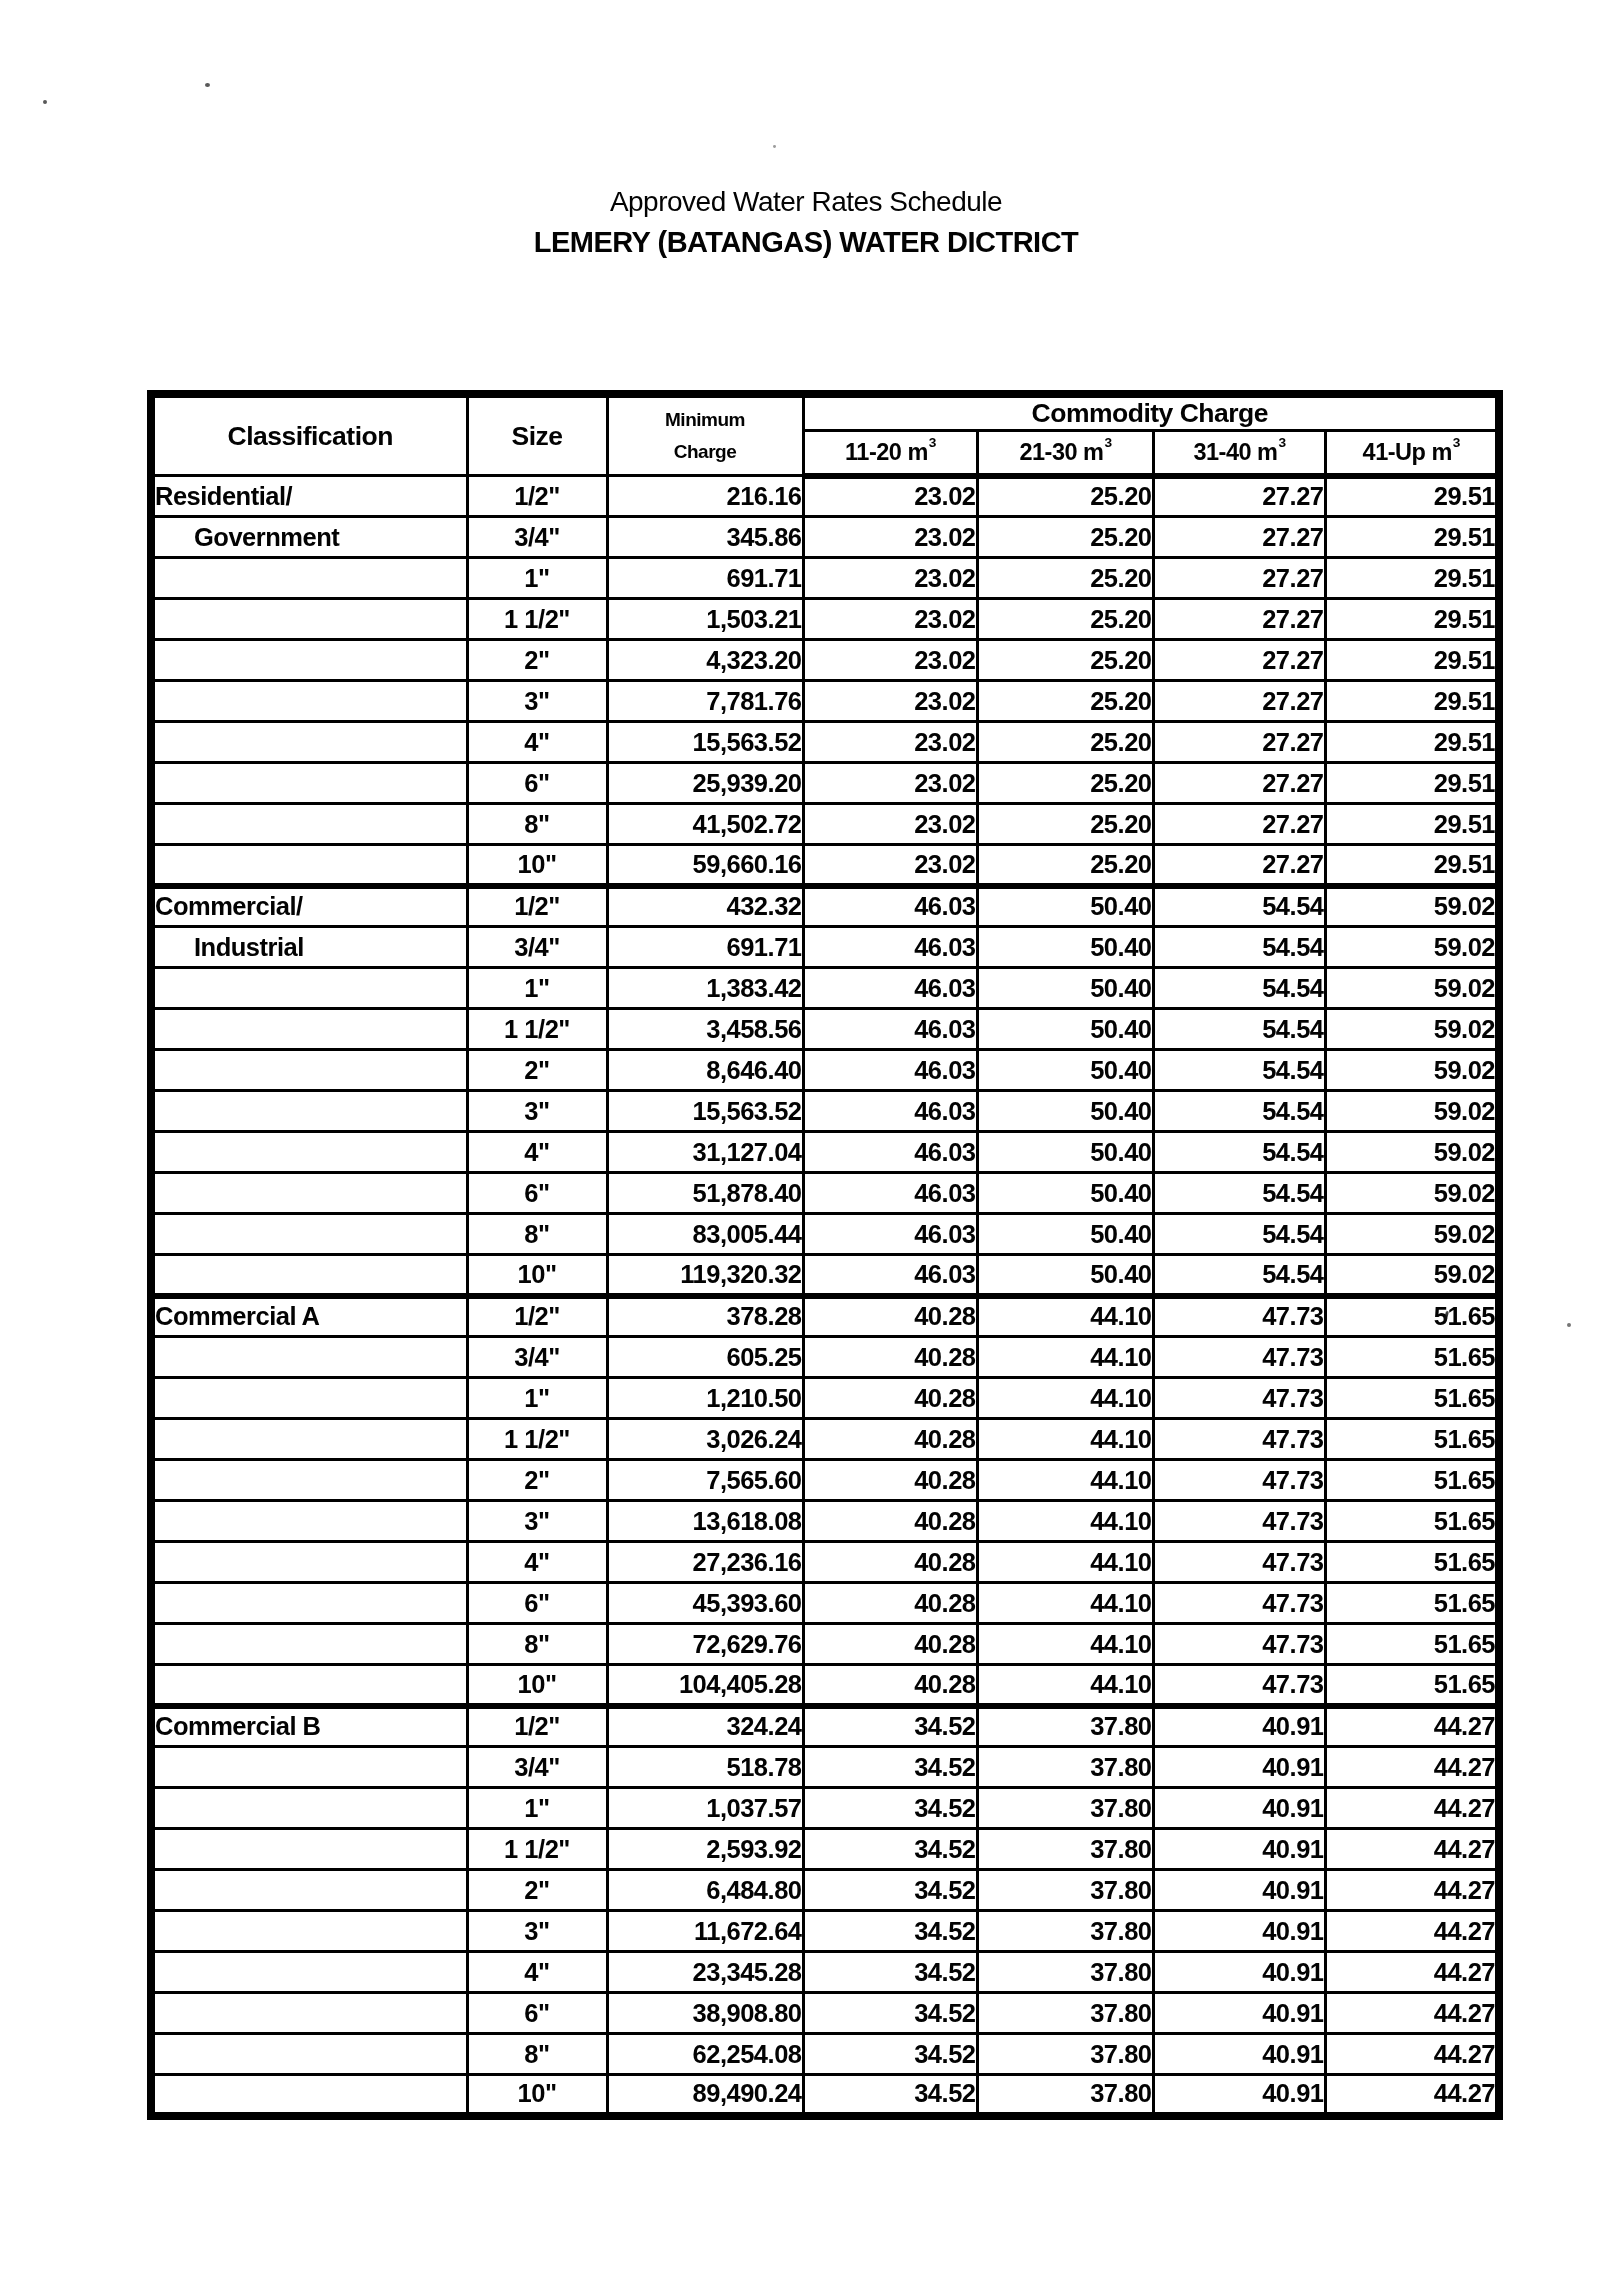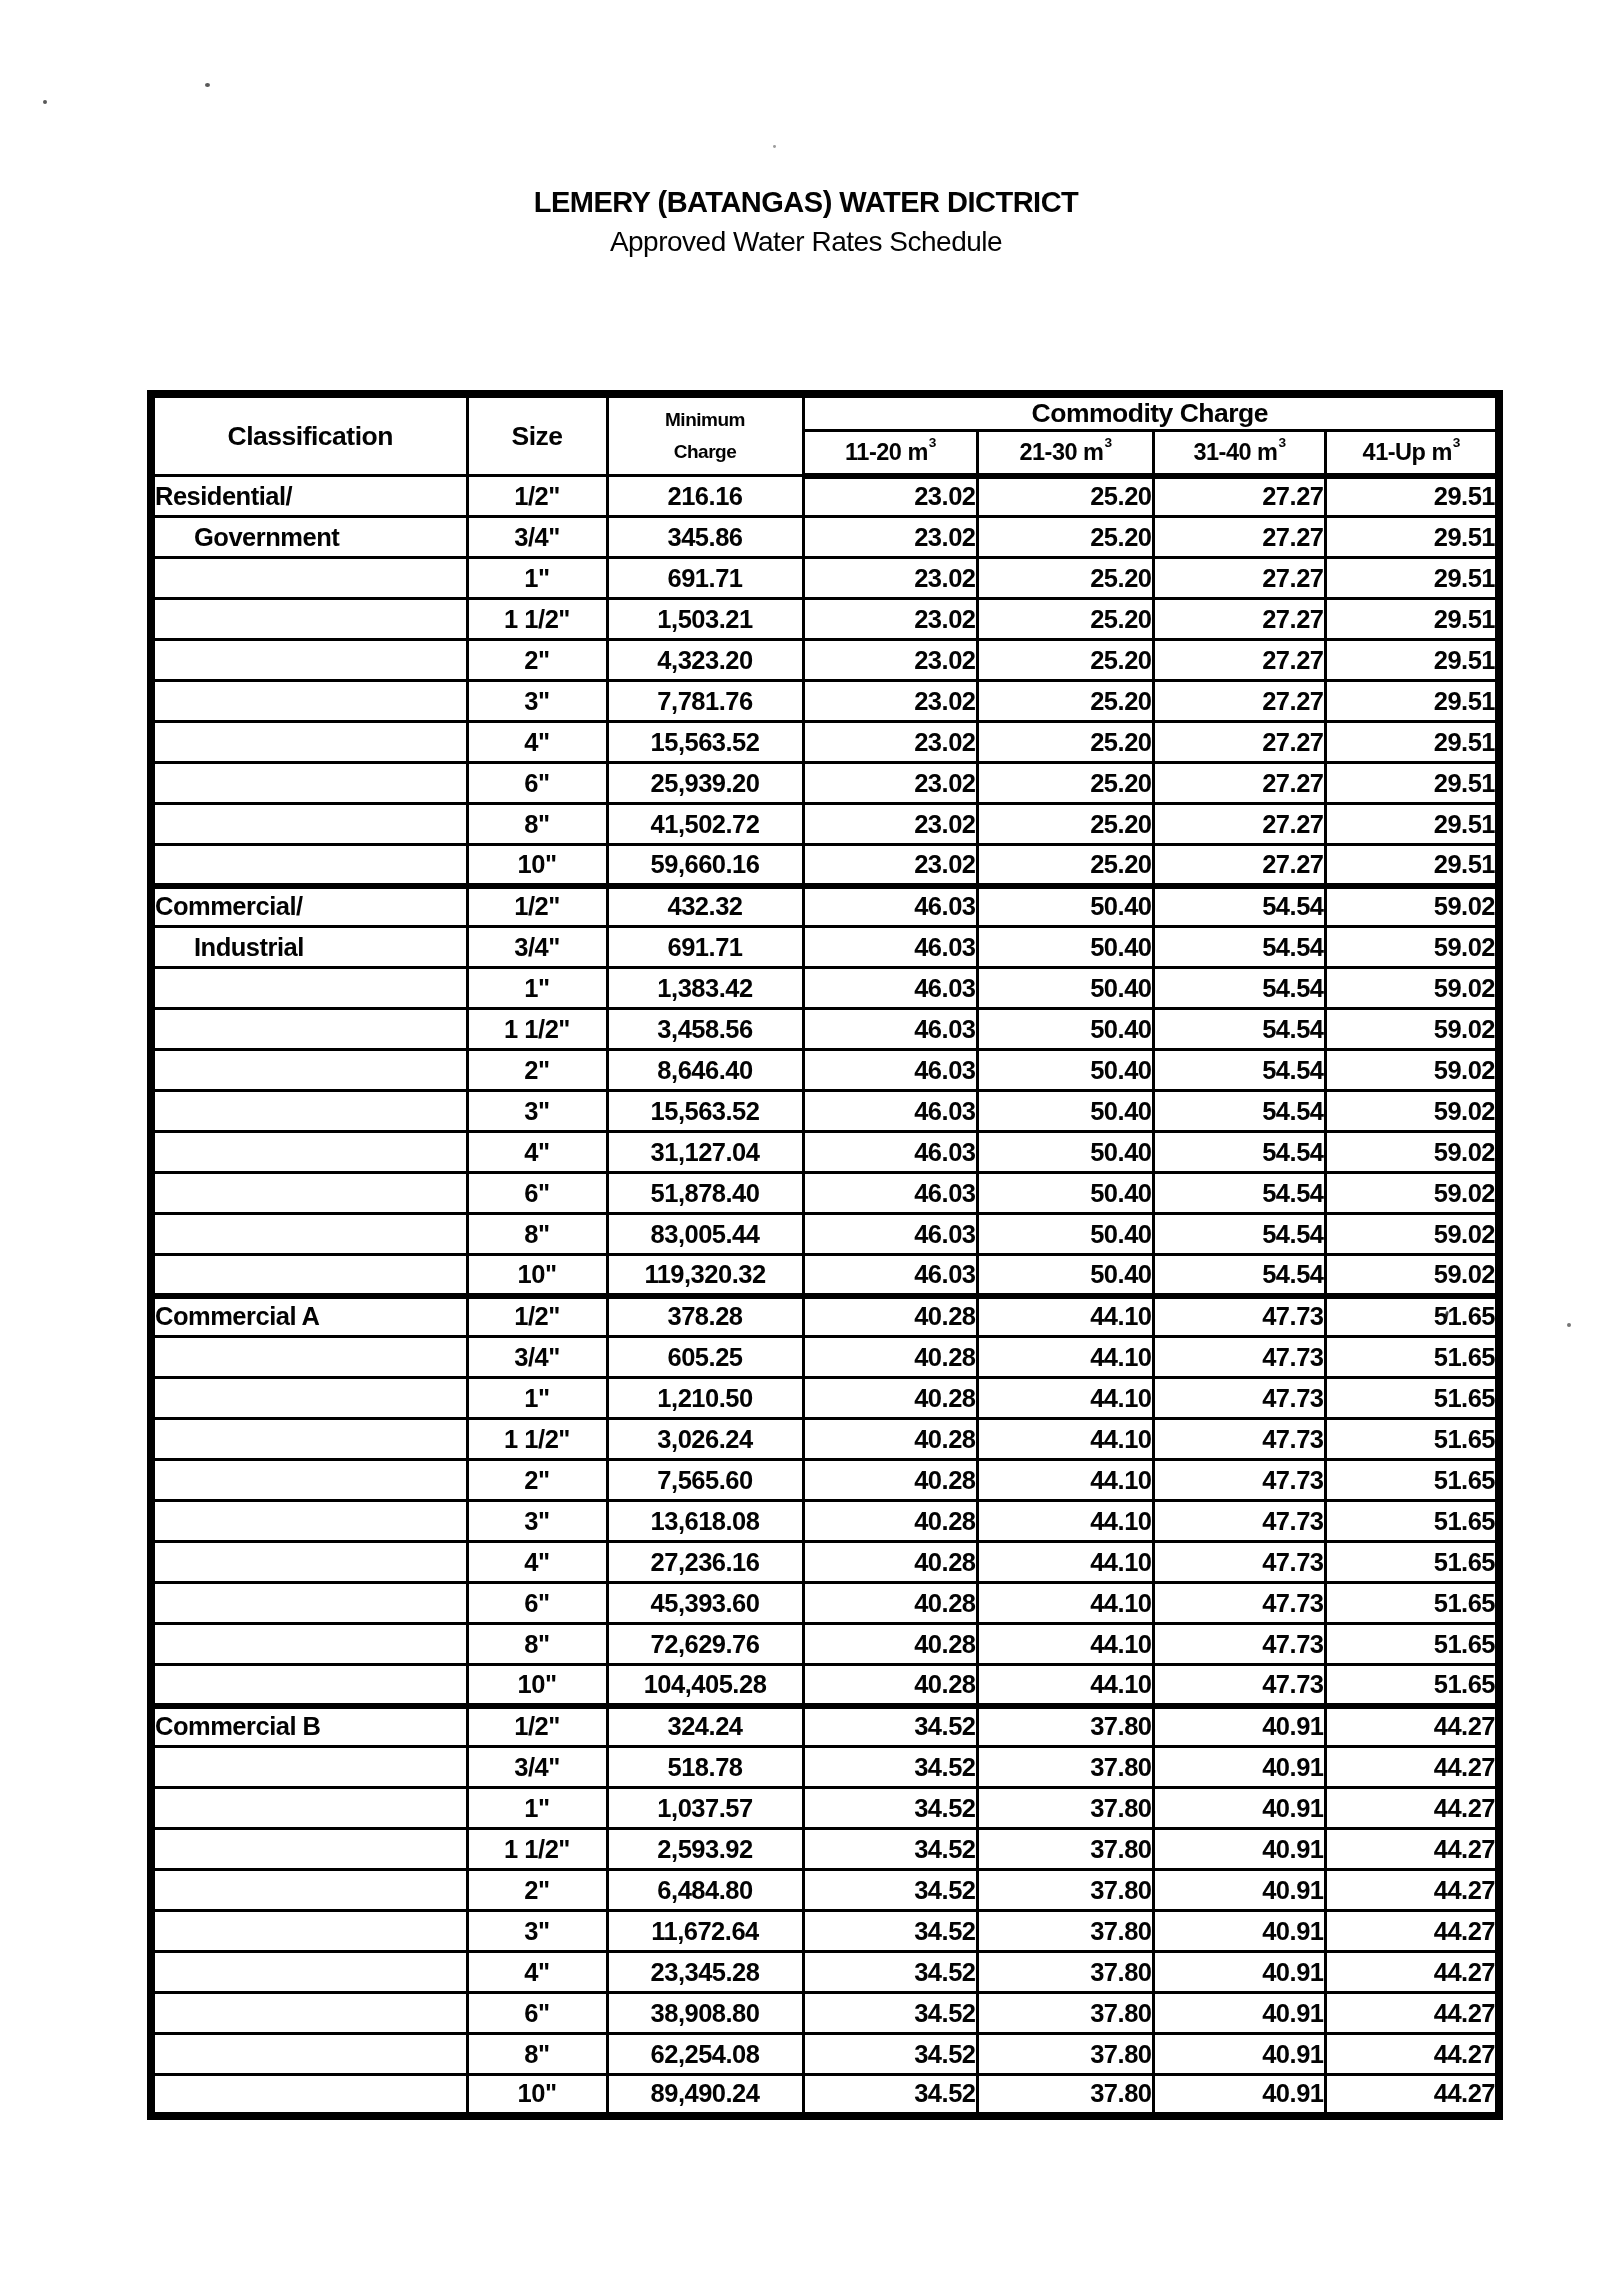--- a/index.html
+++ b/index.html
@@ -65,8 +65,8 @@
 <div class="sheet">
   <div class="scan">
     <div class="heading">
+      <div class="h-line h-sub">Approved Water Rates Schedule</div>
       <div class="h-line h-title">LEMERY (BATANGAS) WATER DICTRICT</div>
-      <div class="h-line h-sub">Approved Water Rates Schedule</div>
     </div>
 
     <table class="rates">

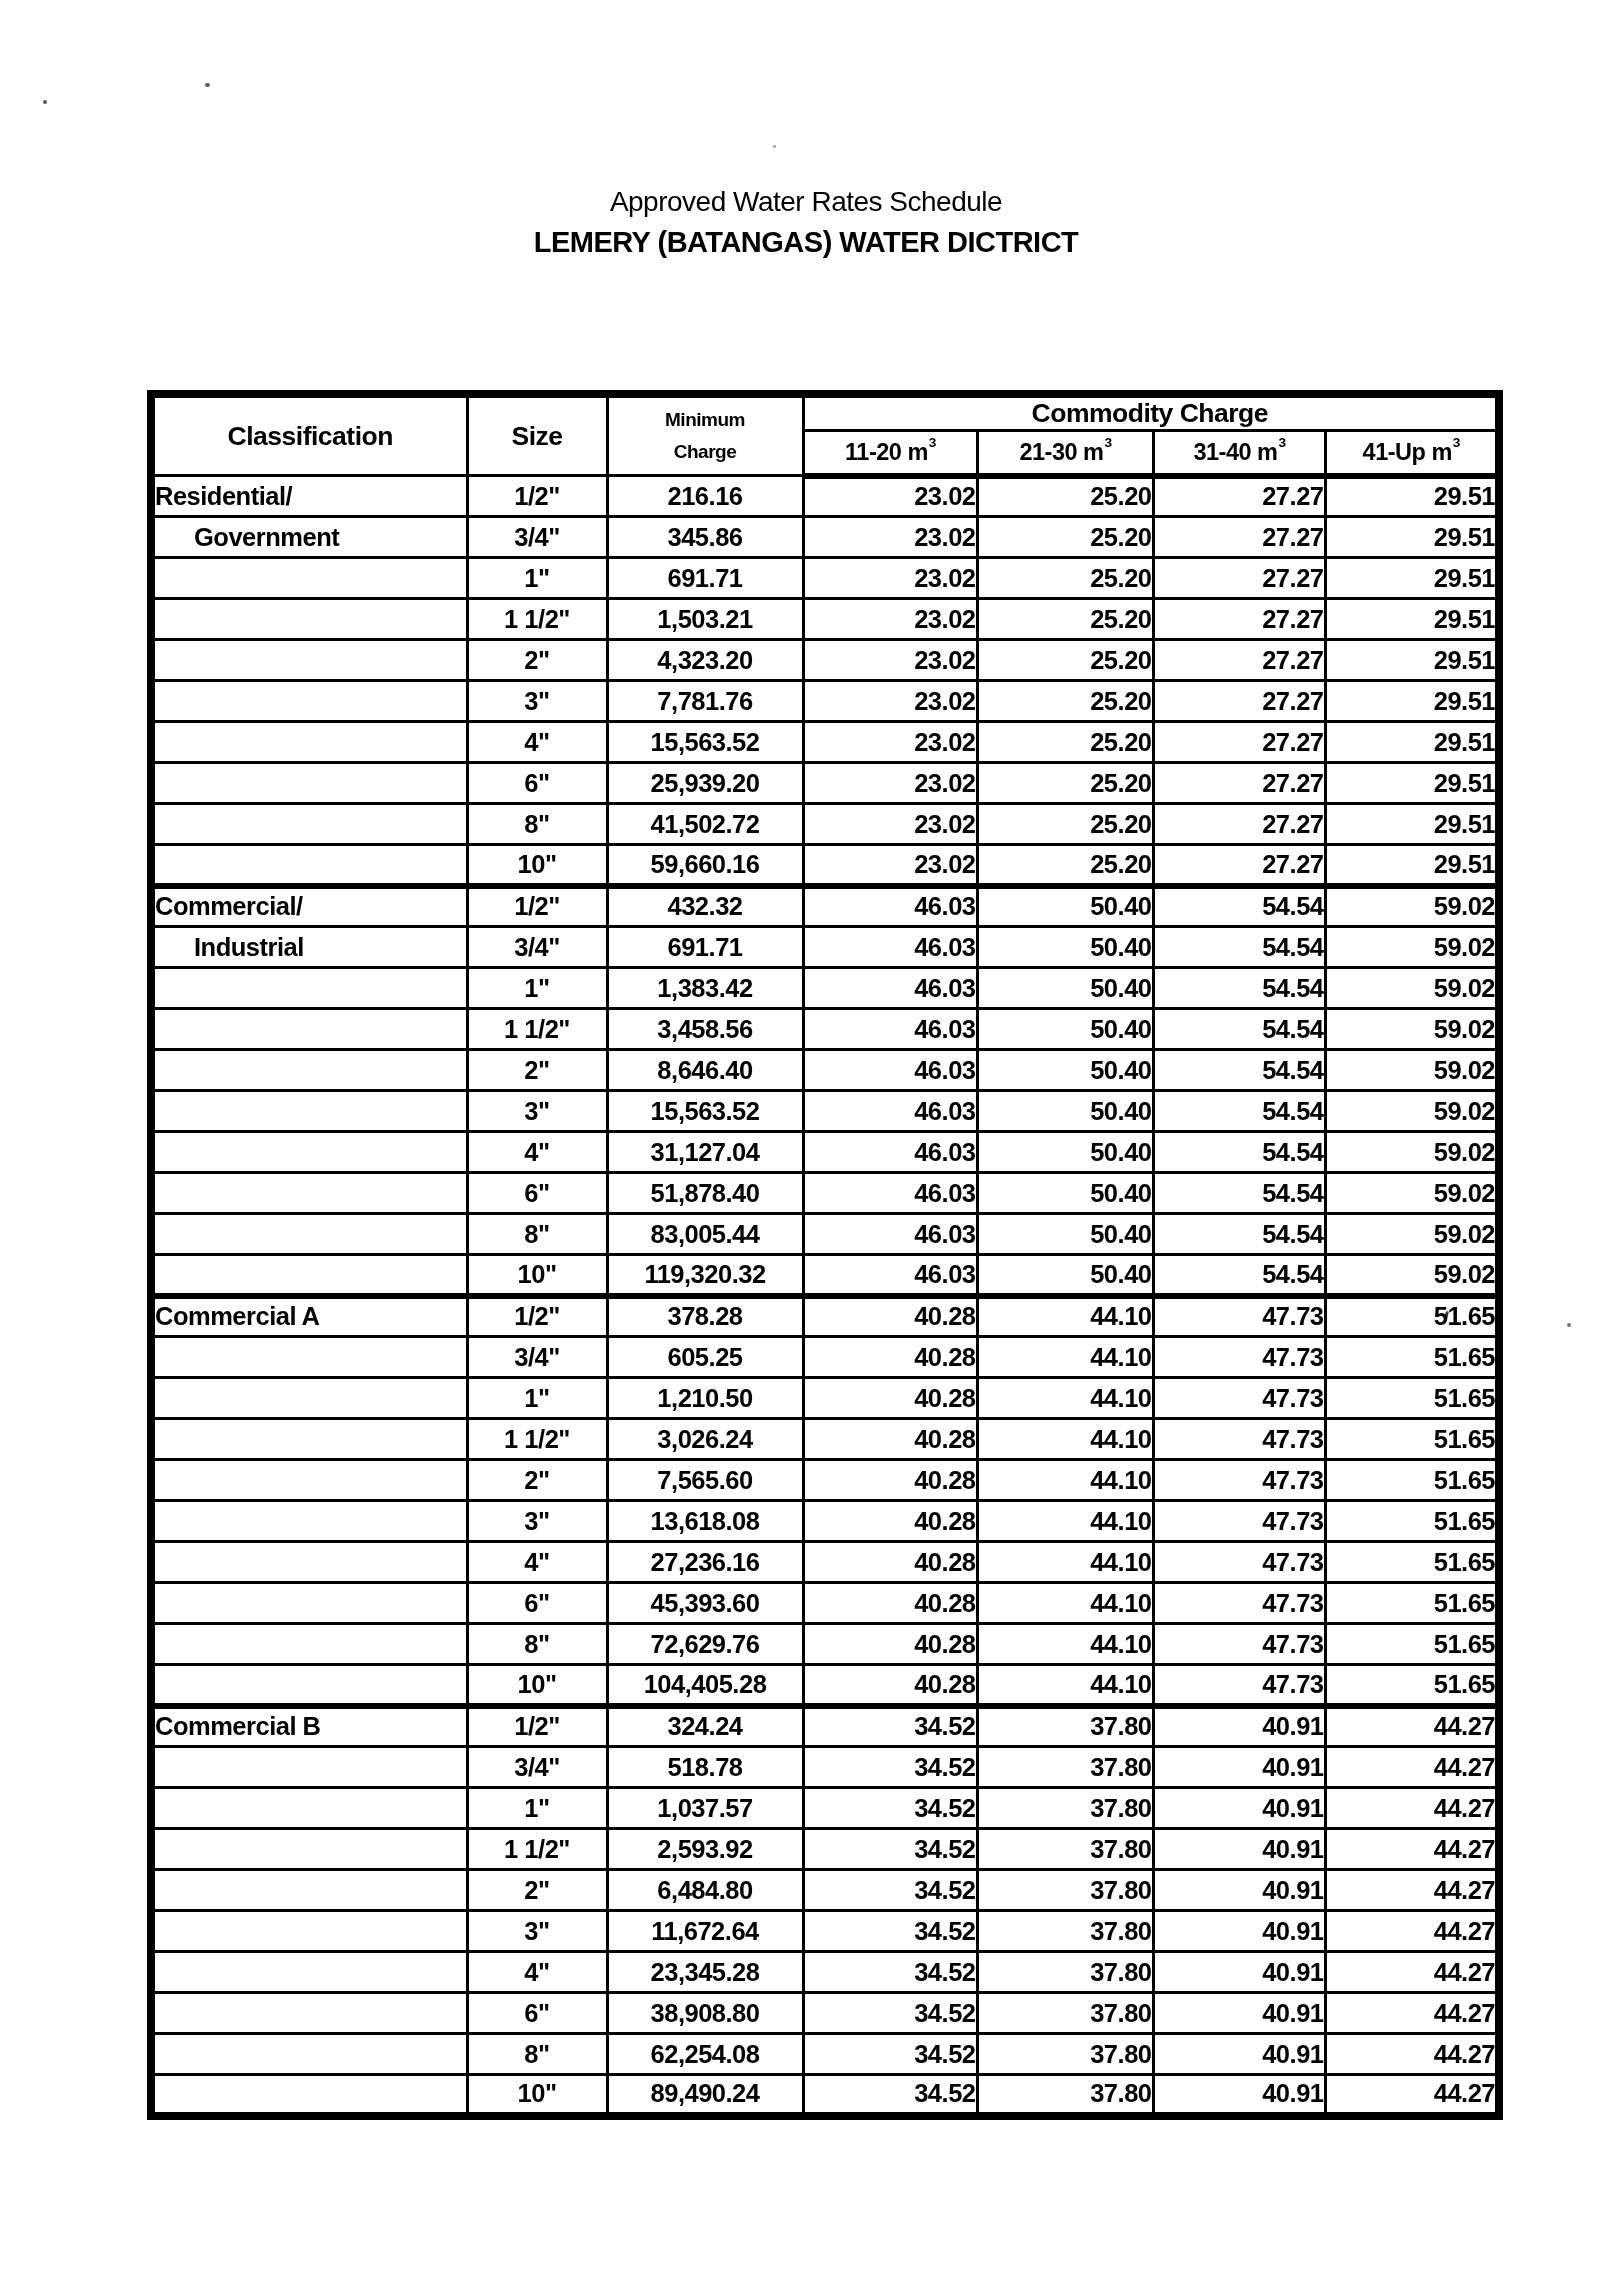--- a/index.html
+++ b/index.html
@@ -49,7 +49,7 @@
   td.cell-class{text-align:left;padding-left:9.8px;font-size:25.5px;}
   td.cell-class.indent2{padding-left:39px;}
   td.cell-size{text-align:center;}
-  td.cell-min{text-align:center;padding-right:11.8px;margin-top:44px;}
+  td.cell-min{text-align:right;padding-right:11.8px;margin-top:44px;}
   td.cell-tier{text-align:right;padding-right:17.6px;}
   
   .speck{position:absolute;background:#3c3c3c;border-radius:50%;opacity:.85;}

